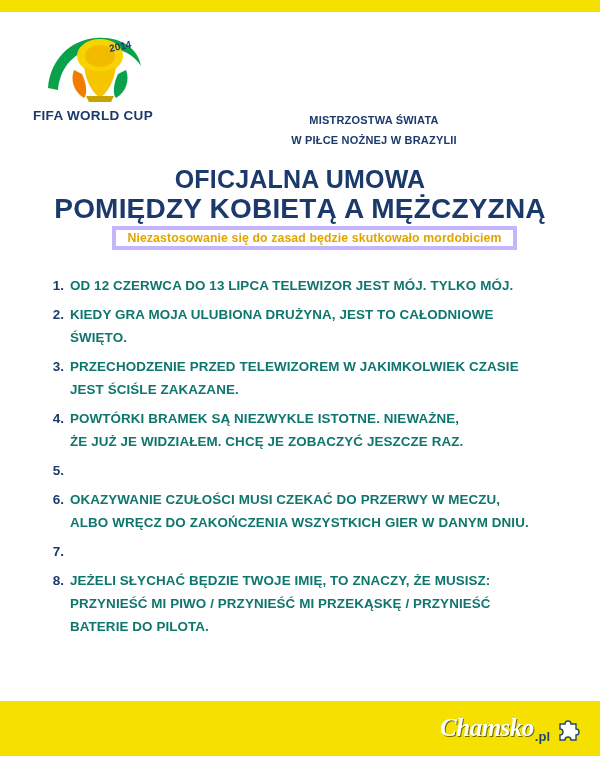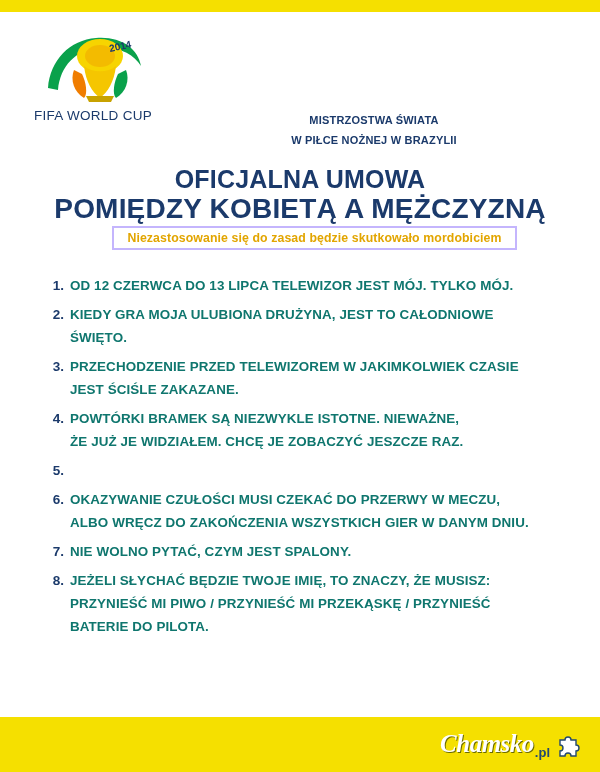--- a/index.html
+++ b/index.html
@@ -51,7 +51,7 @@
   .logo-emblem svg { display: block; }
   .logo-text-fifa {
     font-size: 13.5px;
-    font-weight: normal;
+    font-weight: bold;
     letter-spacing: 0.3px;
     color: #1b3a6b;
     font-family: "Liberation Sans", sans-serif;

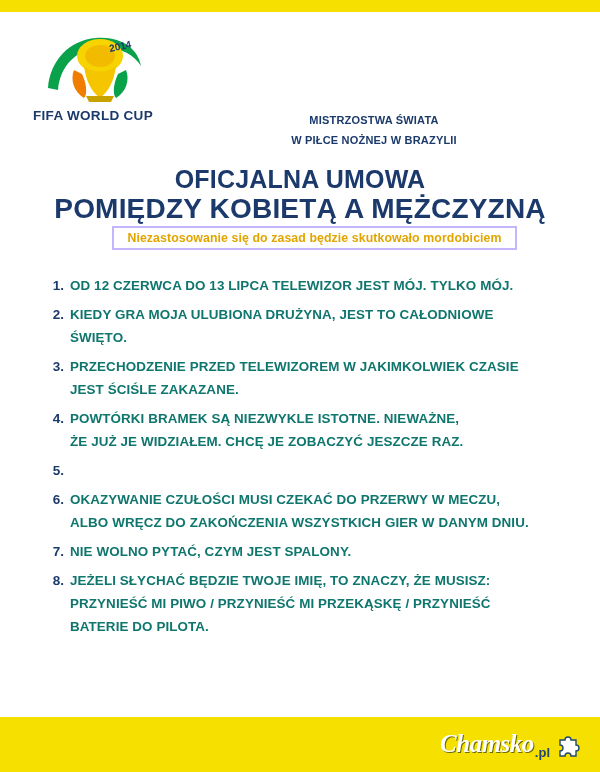--- a/index.html
+++ b/index.html
@@ -96,7 +96,7 @@
     left: 112px; top: 214px;
     width: 405px;
     height: 24px;
-    border: 2px solid #c4b5fd;
+    border: 4px solid #c4b5fd;
     background: #ffffff;
     display: flex;
     align-items: center;

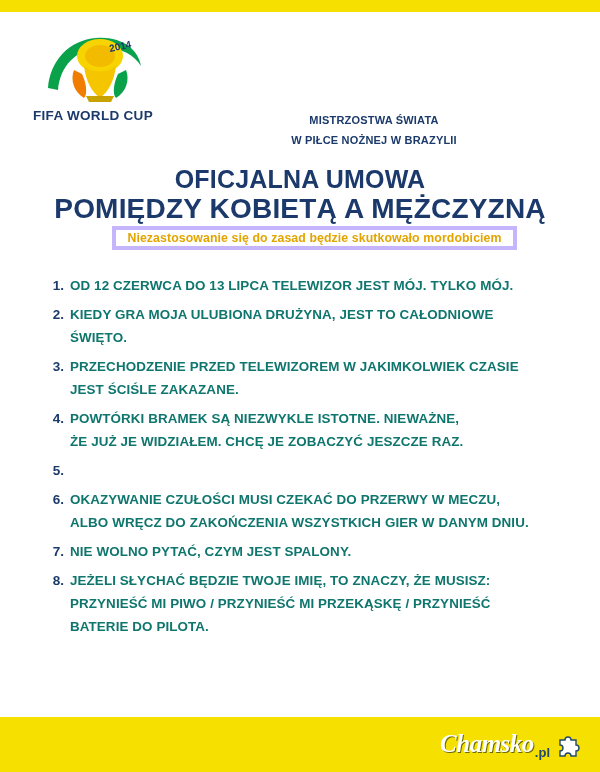--- a/index.html
+++ b/index.html
@@ -262,9 +262,6 @@
 
     <div class="rule">
       <div class="rule-num">7.</div>
-      <div class="rule-body">
-        <span>NIE WOLNO PYTAĆ, CZYM JEST SPALONY.</span>
-      </div>
     </div>
 
     <div class="rule">

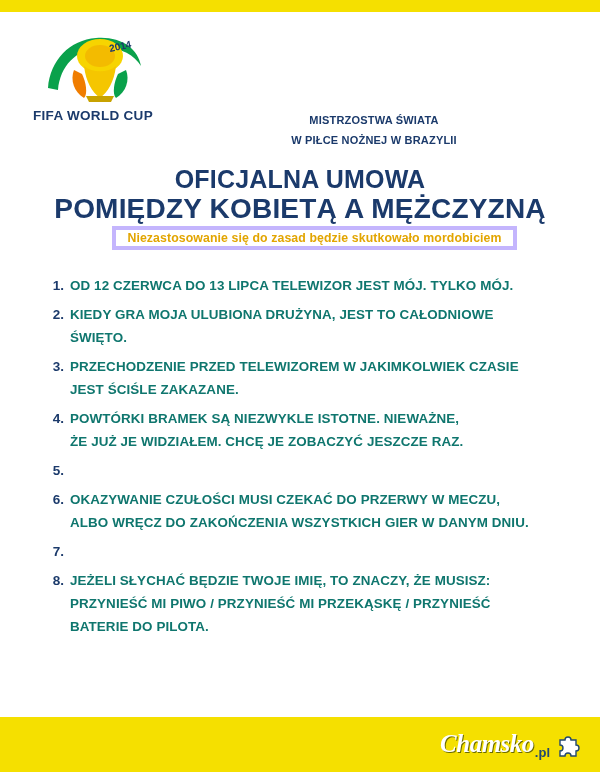--- a/index.html
+++ b/index.html
@@ -21,7 +21,7 @@
   }
   .bar-bottom {
     position: absolute;
-    left: 0; bottom: 0;
+    left: 0; bottom: 16px;
     width: 600px; height: 55px;
     background: #f5e000;
   }

